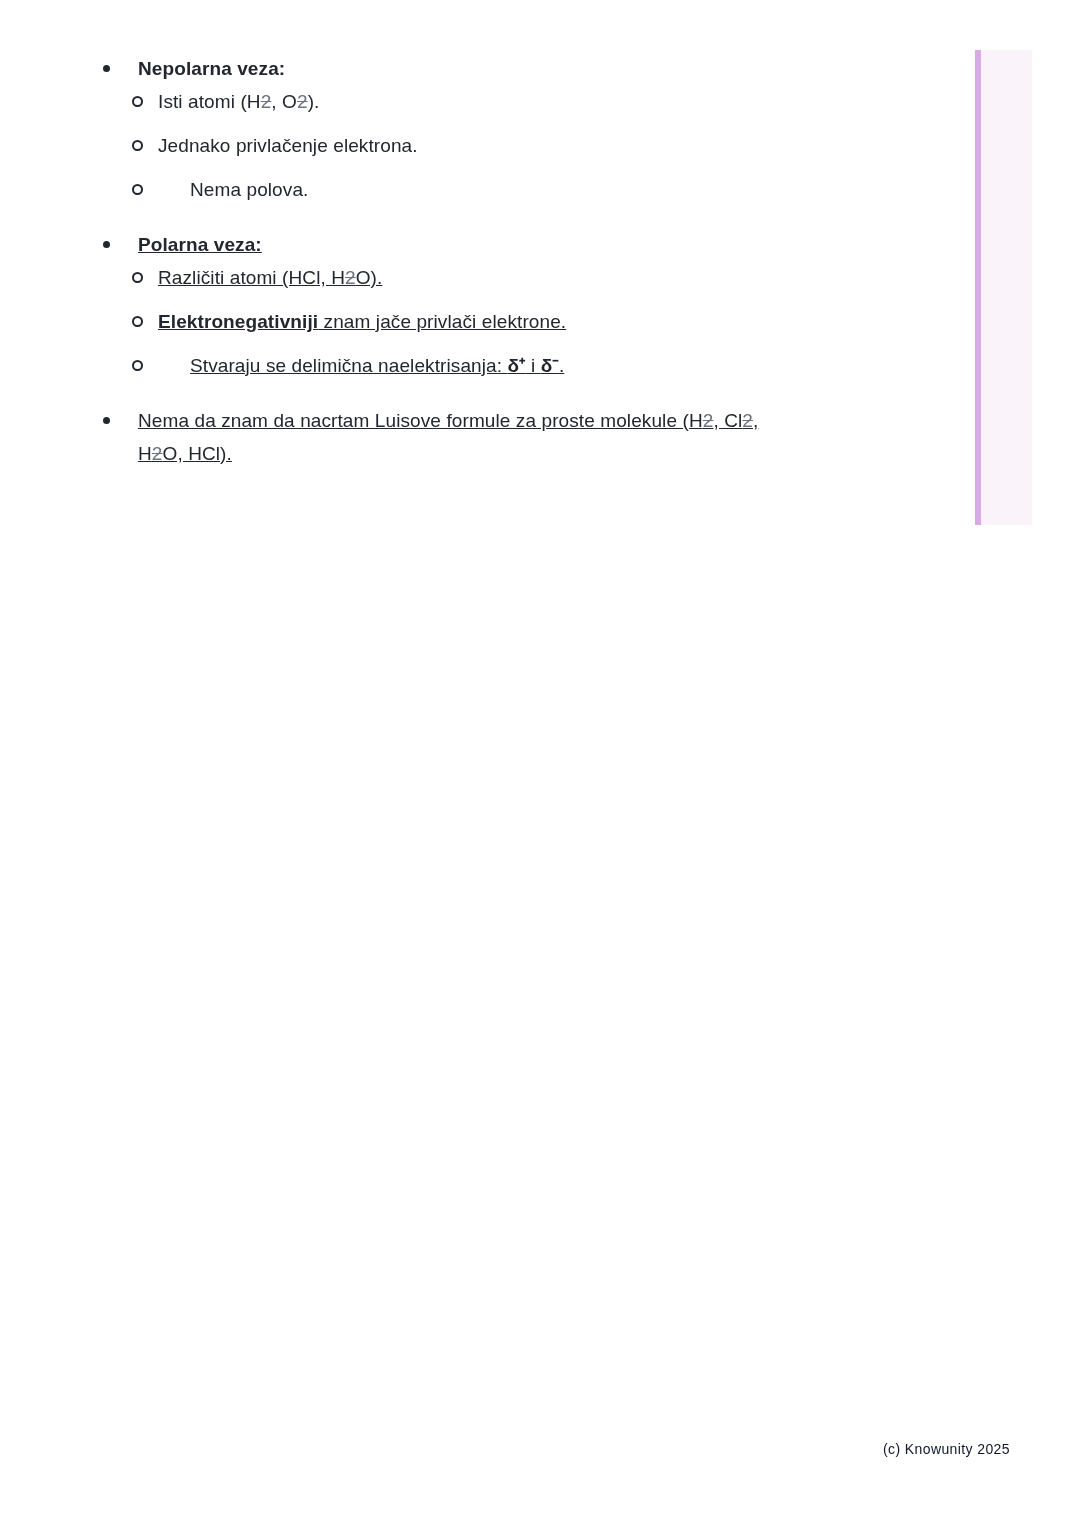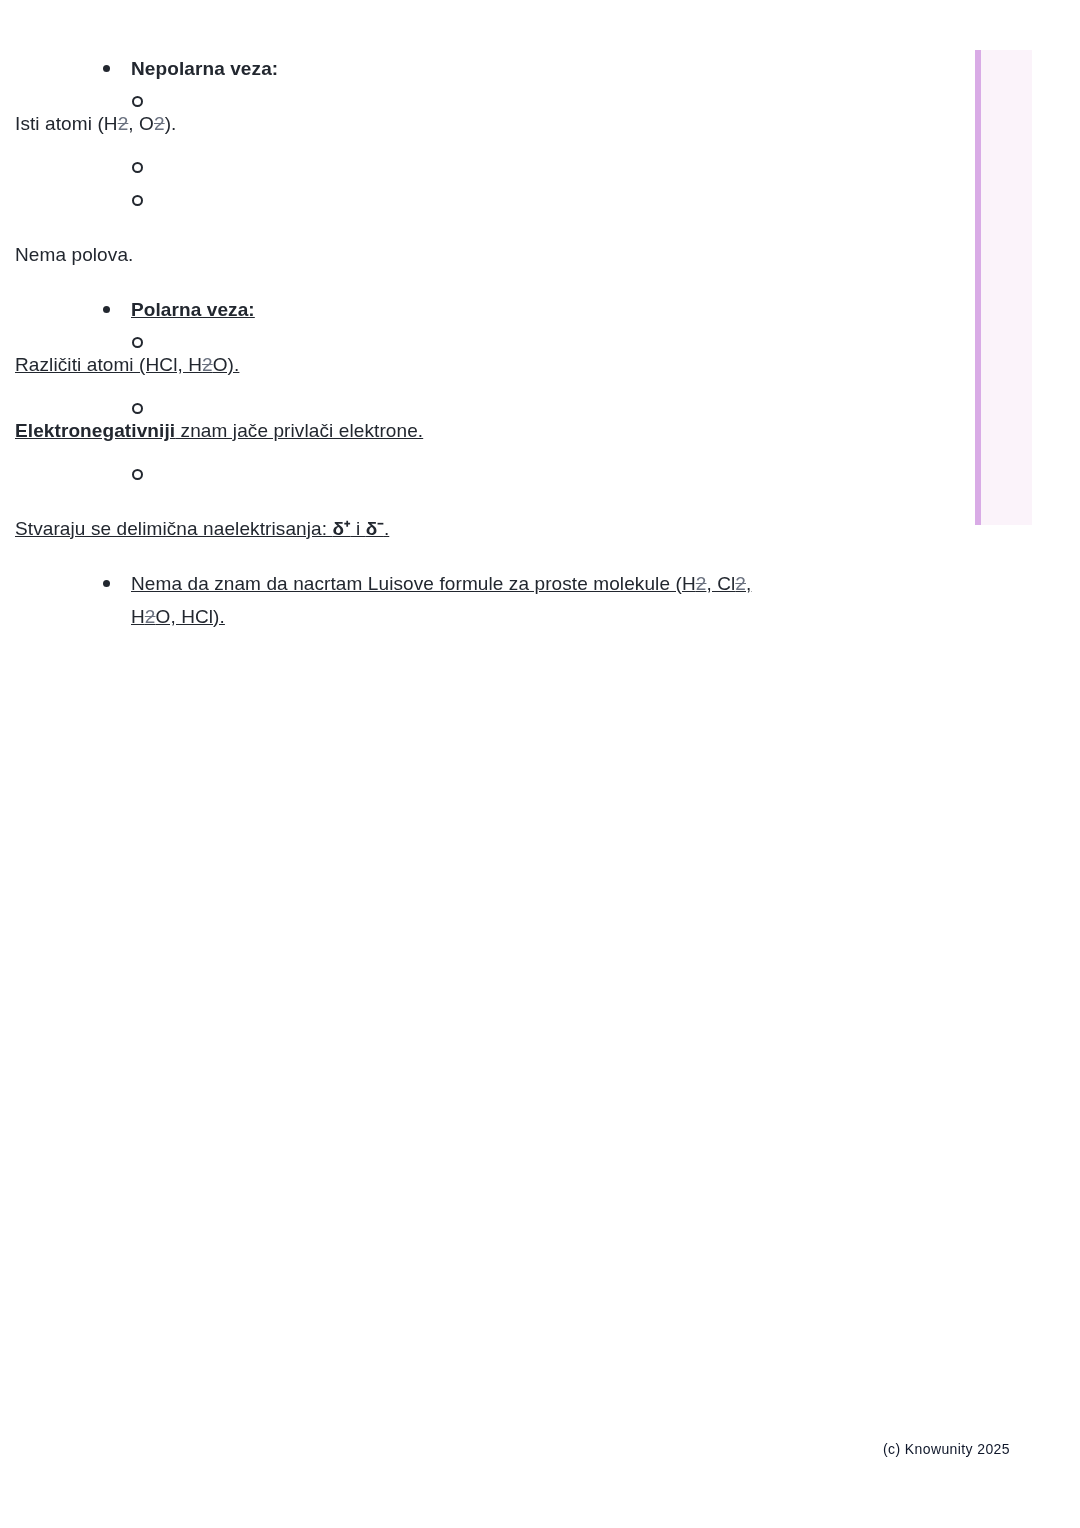--- a/index.html
+++ b/index.html
@@ -31,7 +31,7 @@
     line-height: 33px;
     letter-spacing: 0.1px;
   }
-  .lvl1 .text { margin-left: 21px; }
+  .lvl1 .text { margin-left: 28px; }
   .lvl2 .text { margin-left: 15px; }
   .disc {
     flex: 0 0 auto;

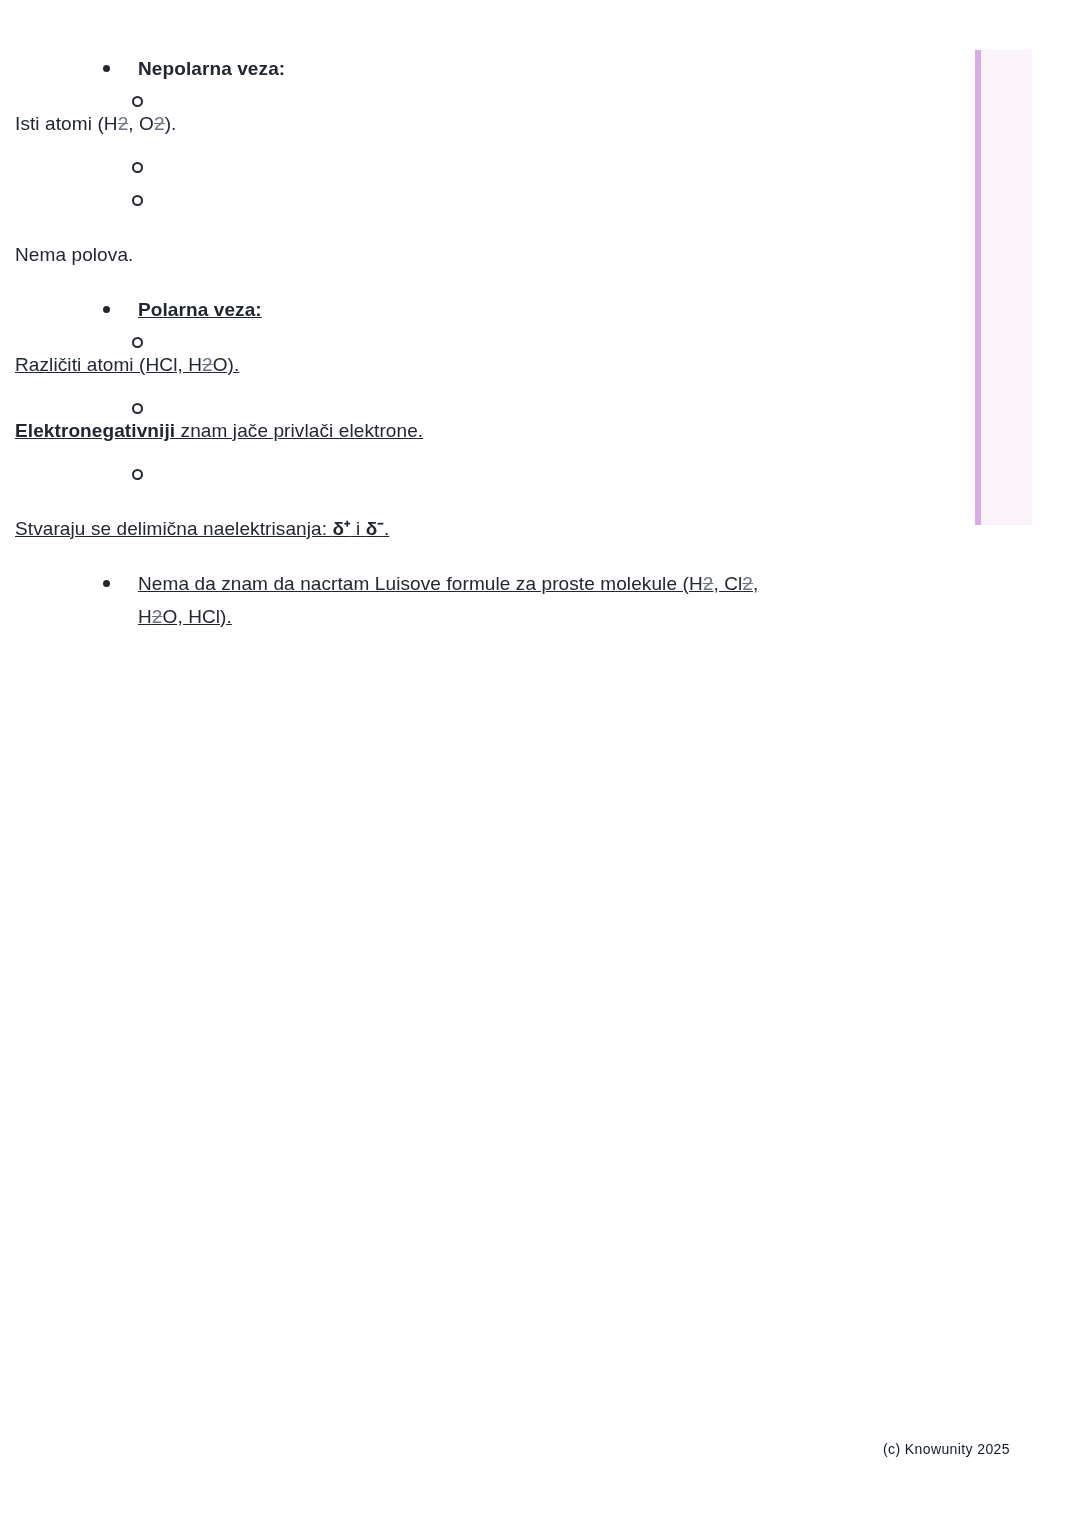--- a/index.html
+++ b/index.html
@@ -51,7 +51,7 @@
     background: transparent;
   }
   .group + .group { margin-top: 22px; text-decoration: underline; }
-  .sub-row { margin-bottom: 11px; flex-direction: column; }
+  .sub-row { margin-bottom: 11px; }
   .sub-row:last-child { margin-bottom: 0; gap: 32px; }
   .seg-bold { font-weight: bold; }
   .seg-strike {

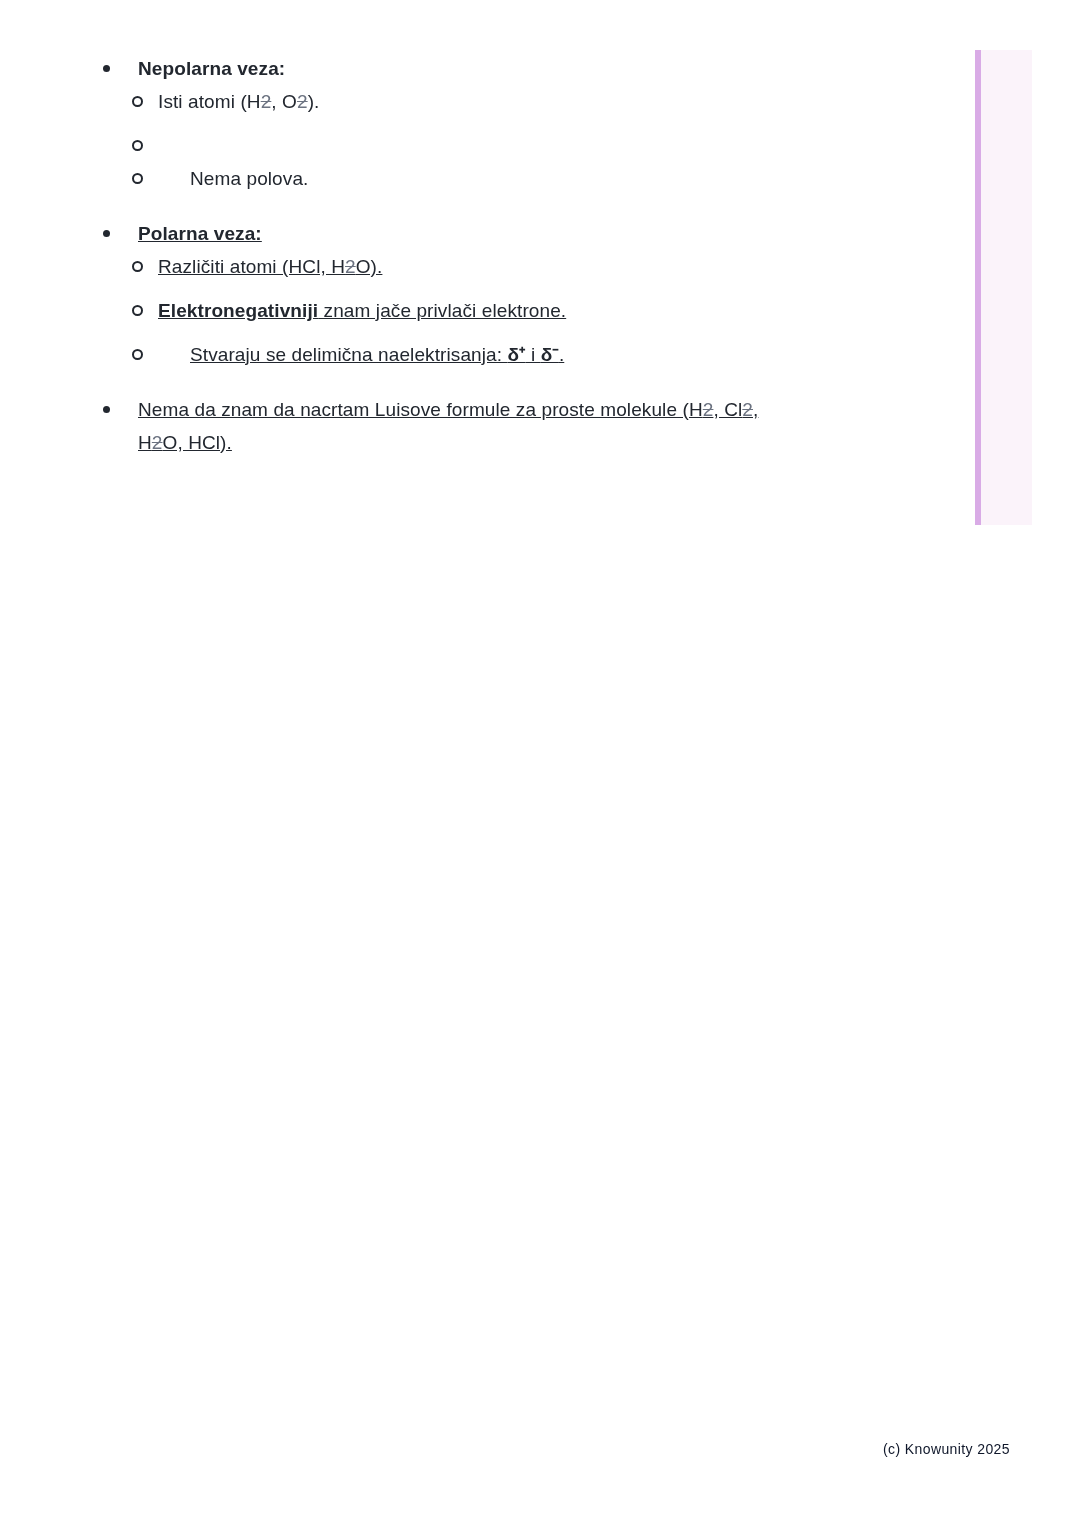--- a/index.html
+++ b/index.html
@@ -97,6 +97,7 @@
       </div>
       <div class="row lvl2 sub-row">
         <span class="circle"></span>
+        <div class="text"><span>Jednako privlačenje elektrona.</span></div>
       </div>
       <div class="row lvl2 sub-row">
         <span class="circle"></span>

